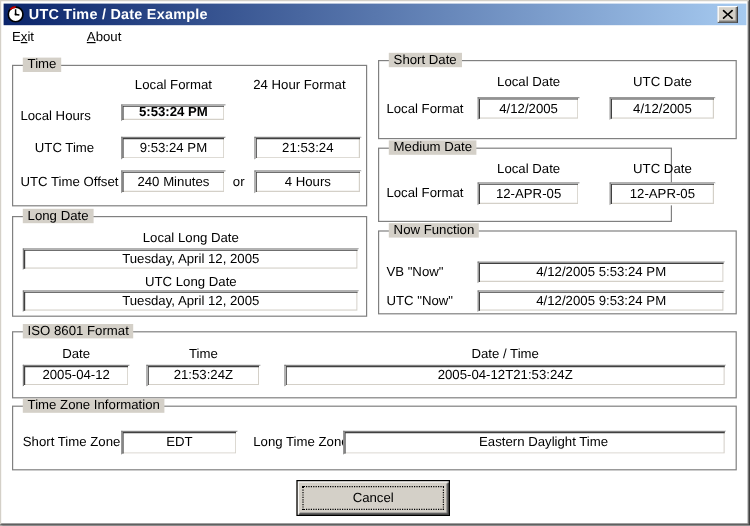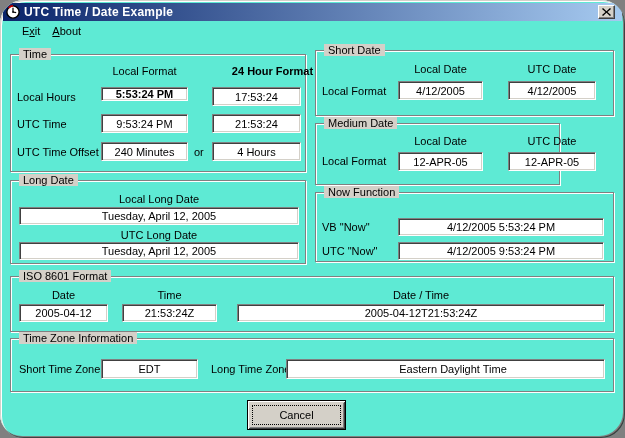--- a/index.html
+++ b/index.html
@@ -5,12 +5,11 @@
   html,body{margin:0;padding:0;background:#808080;}
   *{box-sizing:border-box;}
   .window{
-    position:relative;width:625px;height:438px;background:#5eead4;
+    position:relative;width:625px;height:438px;background:#ffffff;
     font-family:"Liberation Sans","DejaVu Sans",sans-serif;font-size:11px;color:#000;
     box-shadow: inset -1px -1px 0 #404040, inset 1px 1px 0 #d4d0c8,
                 inset -2px -2px 0 #808080, inset 2px 2px 0 #ffffff;
     overflow:hidden;
-    border-radius:24px;
   }
   .titlebar{
     position:absolute;left:3px;top:3px;width:619px;height:18px;

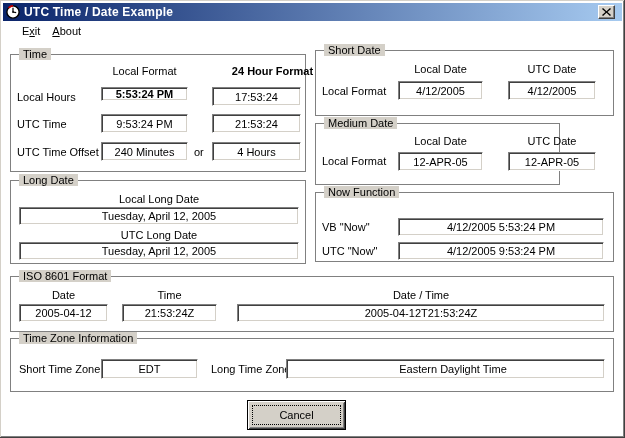--- a/index.html
+++ b/index.html
@@ -28,8 +28,8 @@
     display:flex;align-items:center;justify-content:center;padding:0;cursor:default;
   }
   .menubar{
-    position:absolute;left:15px;top:21px;width:572px;height:19px;
-    display:flex;align-items:center;padding-left:1px;
+    position:absolute;left:3px;top:21px;width:572px;height:19px;
+    display:flex;align-items:center;padding-left:1px;gap:32px;
   }
   .menu-item{padding:2px 6px;white-space:nowrap;}
   .menu-item u{text-decoration:underline;}

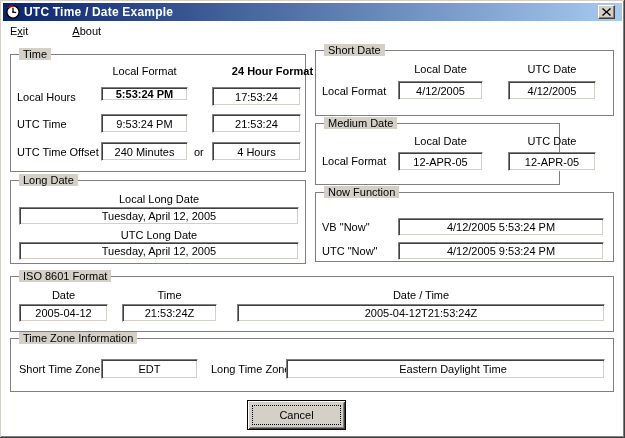--- a/index.html
+++ b/index.html
@@ -91,7 +91,7 @@
     <div class="group" style="left:10px;top:54px;width:296px;height:118px;">
       <span class="legend">Time</span>
       <span class="hdr" style="left:90px;top:10px;width:87px;">Local Format</span>
-      <span class="hdr" style="left:212px;top:10px;width:99px;font-weight:bold;">24 Hour Format</span>
+      <span class="hdr" style="left:189px;top:10px;width:99px;">24 Hour Format</span>
 
       <span class="lbl" style="left:6px;top:36px;">Local Hours</span>
       <div class="field" style="left:90px;top:32px;width:87px;height:14px;font-weight:bold;">5:53:24 PM</div>

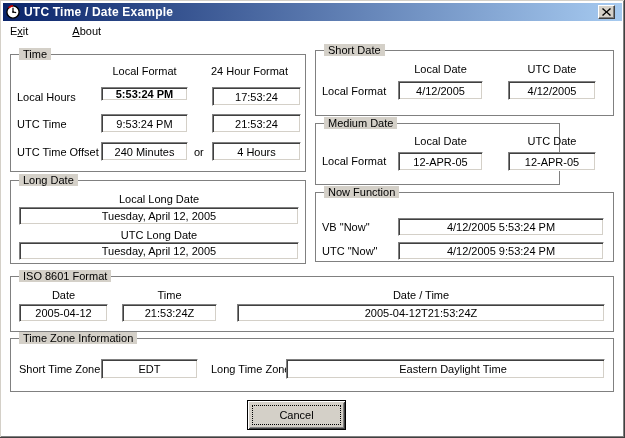--- a/index.html
+++ b/index.html
@@ -95,7 +95,6 @@
 
       <span class="lbl" style="left:6px;top:36px;">Local Hours</span>
       <div class="field" style="left:90px;top:32px;width:87px;height:14px;font-weight:bold;">5:53:24 PM</div>
-      <div class="field" style="left:201px;top:32px;width:89px;height:19px;">17:53:24</div>
 
       <span class="lbl" style="left:6px;top:63px;">UTC Time</span>
       <div class="field" style="left:90px;top:59px;width:87px;height:19px;">9:53:24 PM</div>

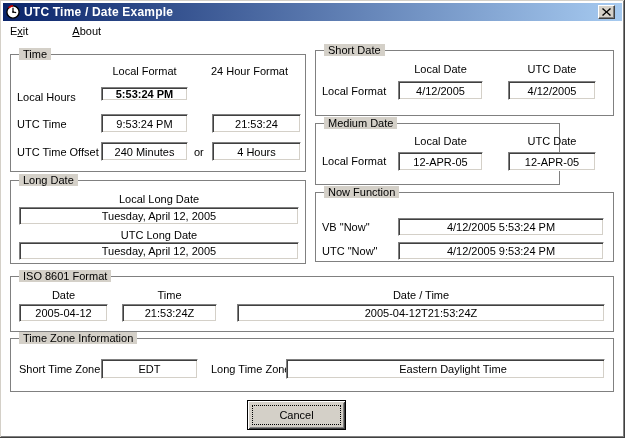--- a/index.html
+++ b/index.html
@@ -96,7 +96,7 @@
       <span class="lbl" style="left:6px;top:36px;">Local Hours</span>
       <div class="field" style="left:90px;top:32px;width:87px;height:14px;font-weight:bold;">5:53:24 PM</div>
 
-      <span class="lbl" style="left:6px;top:63px;">UTC Time</span>
+      <span class="lbl" style="left:18px;top:63px;">UTC Time</span>
       <div class="field" style="left:90px;top:59px;width:87px;height:19px;">9:53:24 PM</div>
       <div class="field" style="left:201px;top:59px;width:89px;height:19px;">21:53:24</div>
 

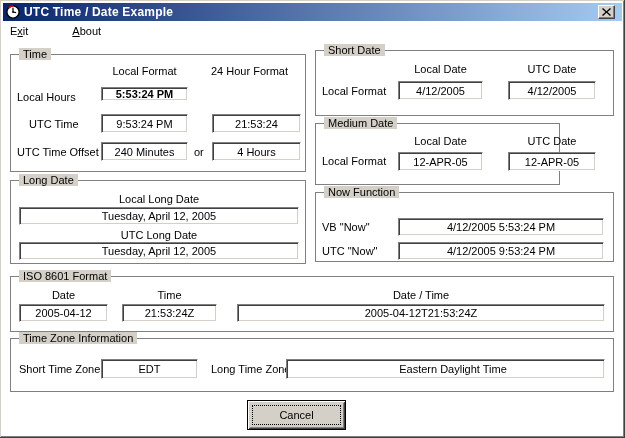--- a/index.html
+++ b/index.html
@@ -158,7 +158,7 @@
       <div class="field" style="left:275px;top:20px;width:319px;height:20px;padding-left:15px;">Eastern Daylight Time</div>
     </div>
 
-    <button class="btn" style="left:247px;top:400px;width:99px;height:30px;">
+    <button class="btn" style="left:247px;top:400px;width:128px;height:30px;">
       <span>Cancel</span>
       <span class="focus-rect"></span>
     </button>

